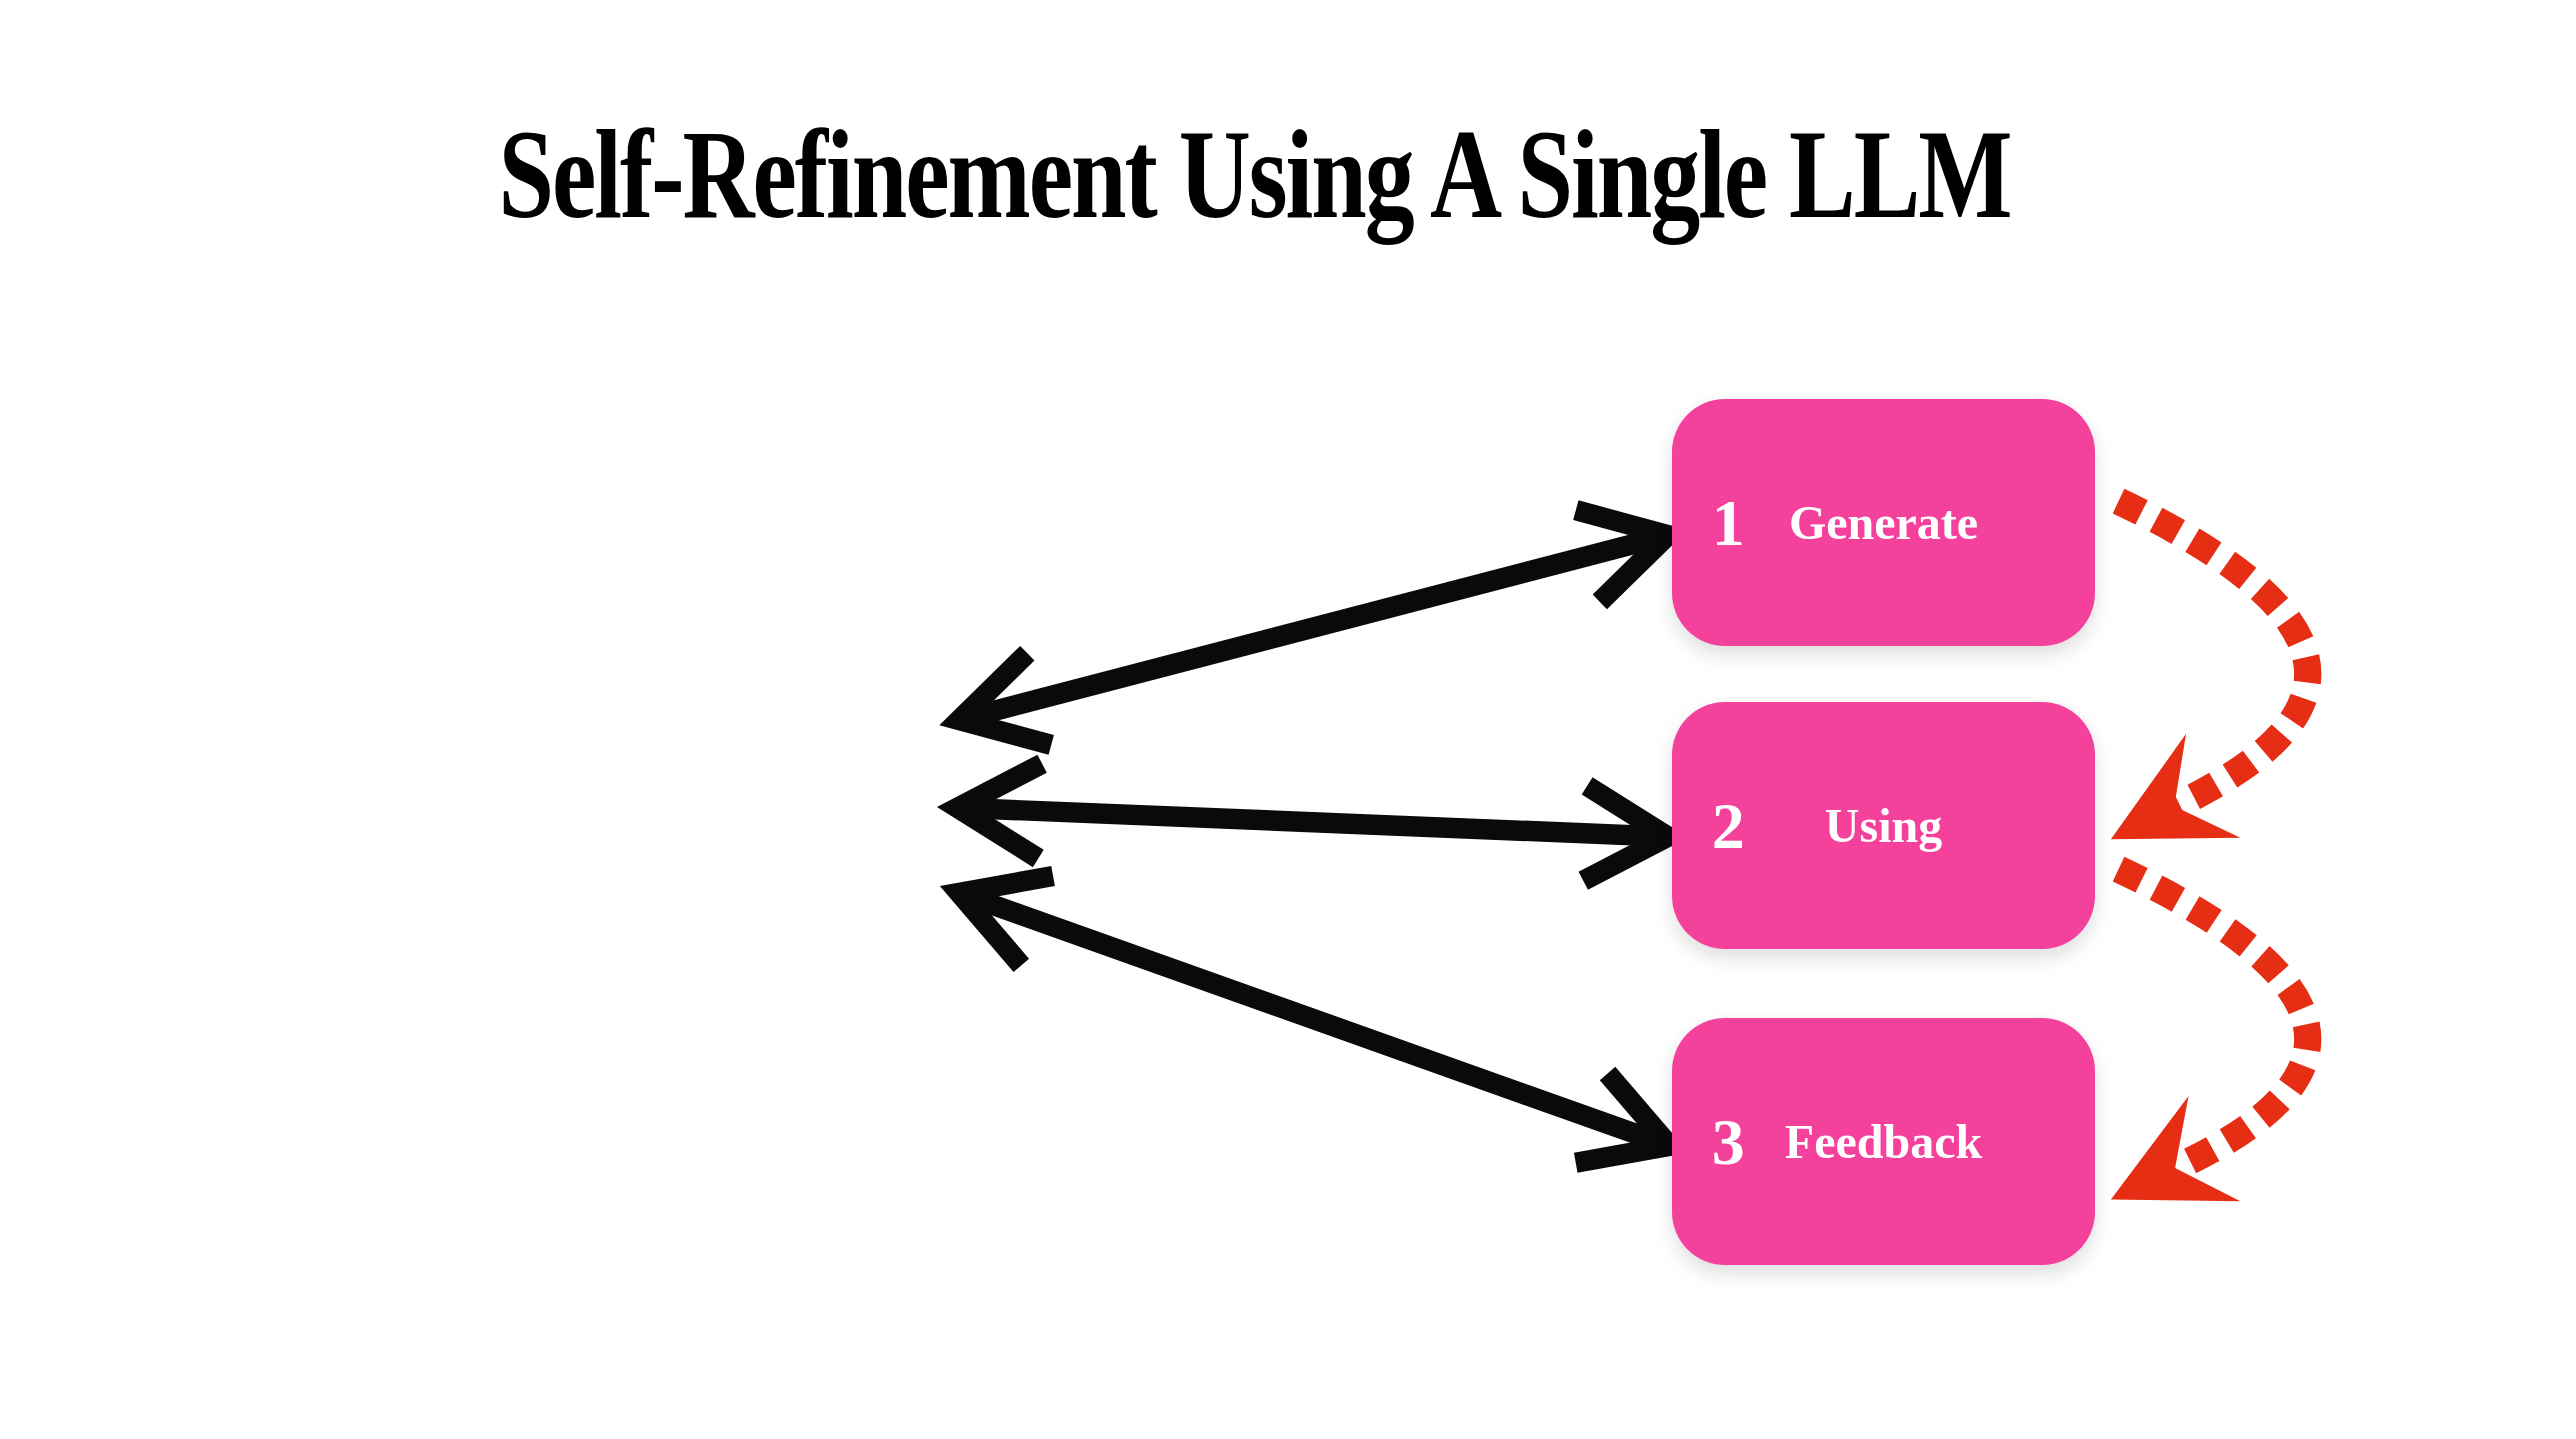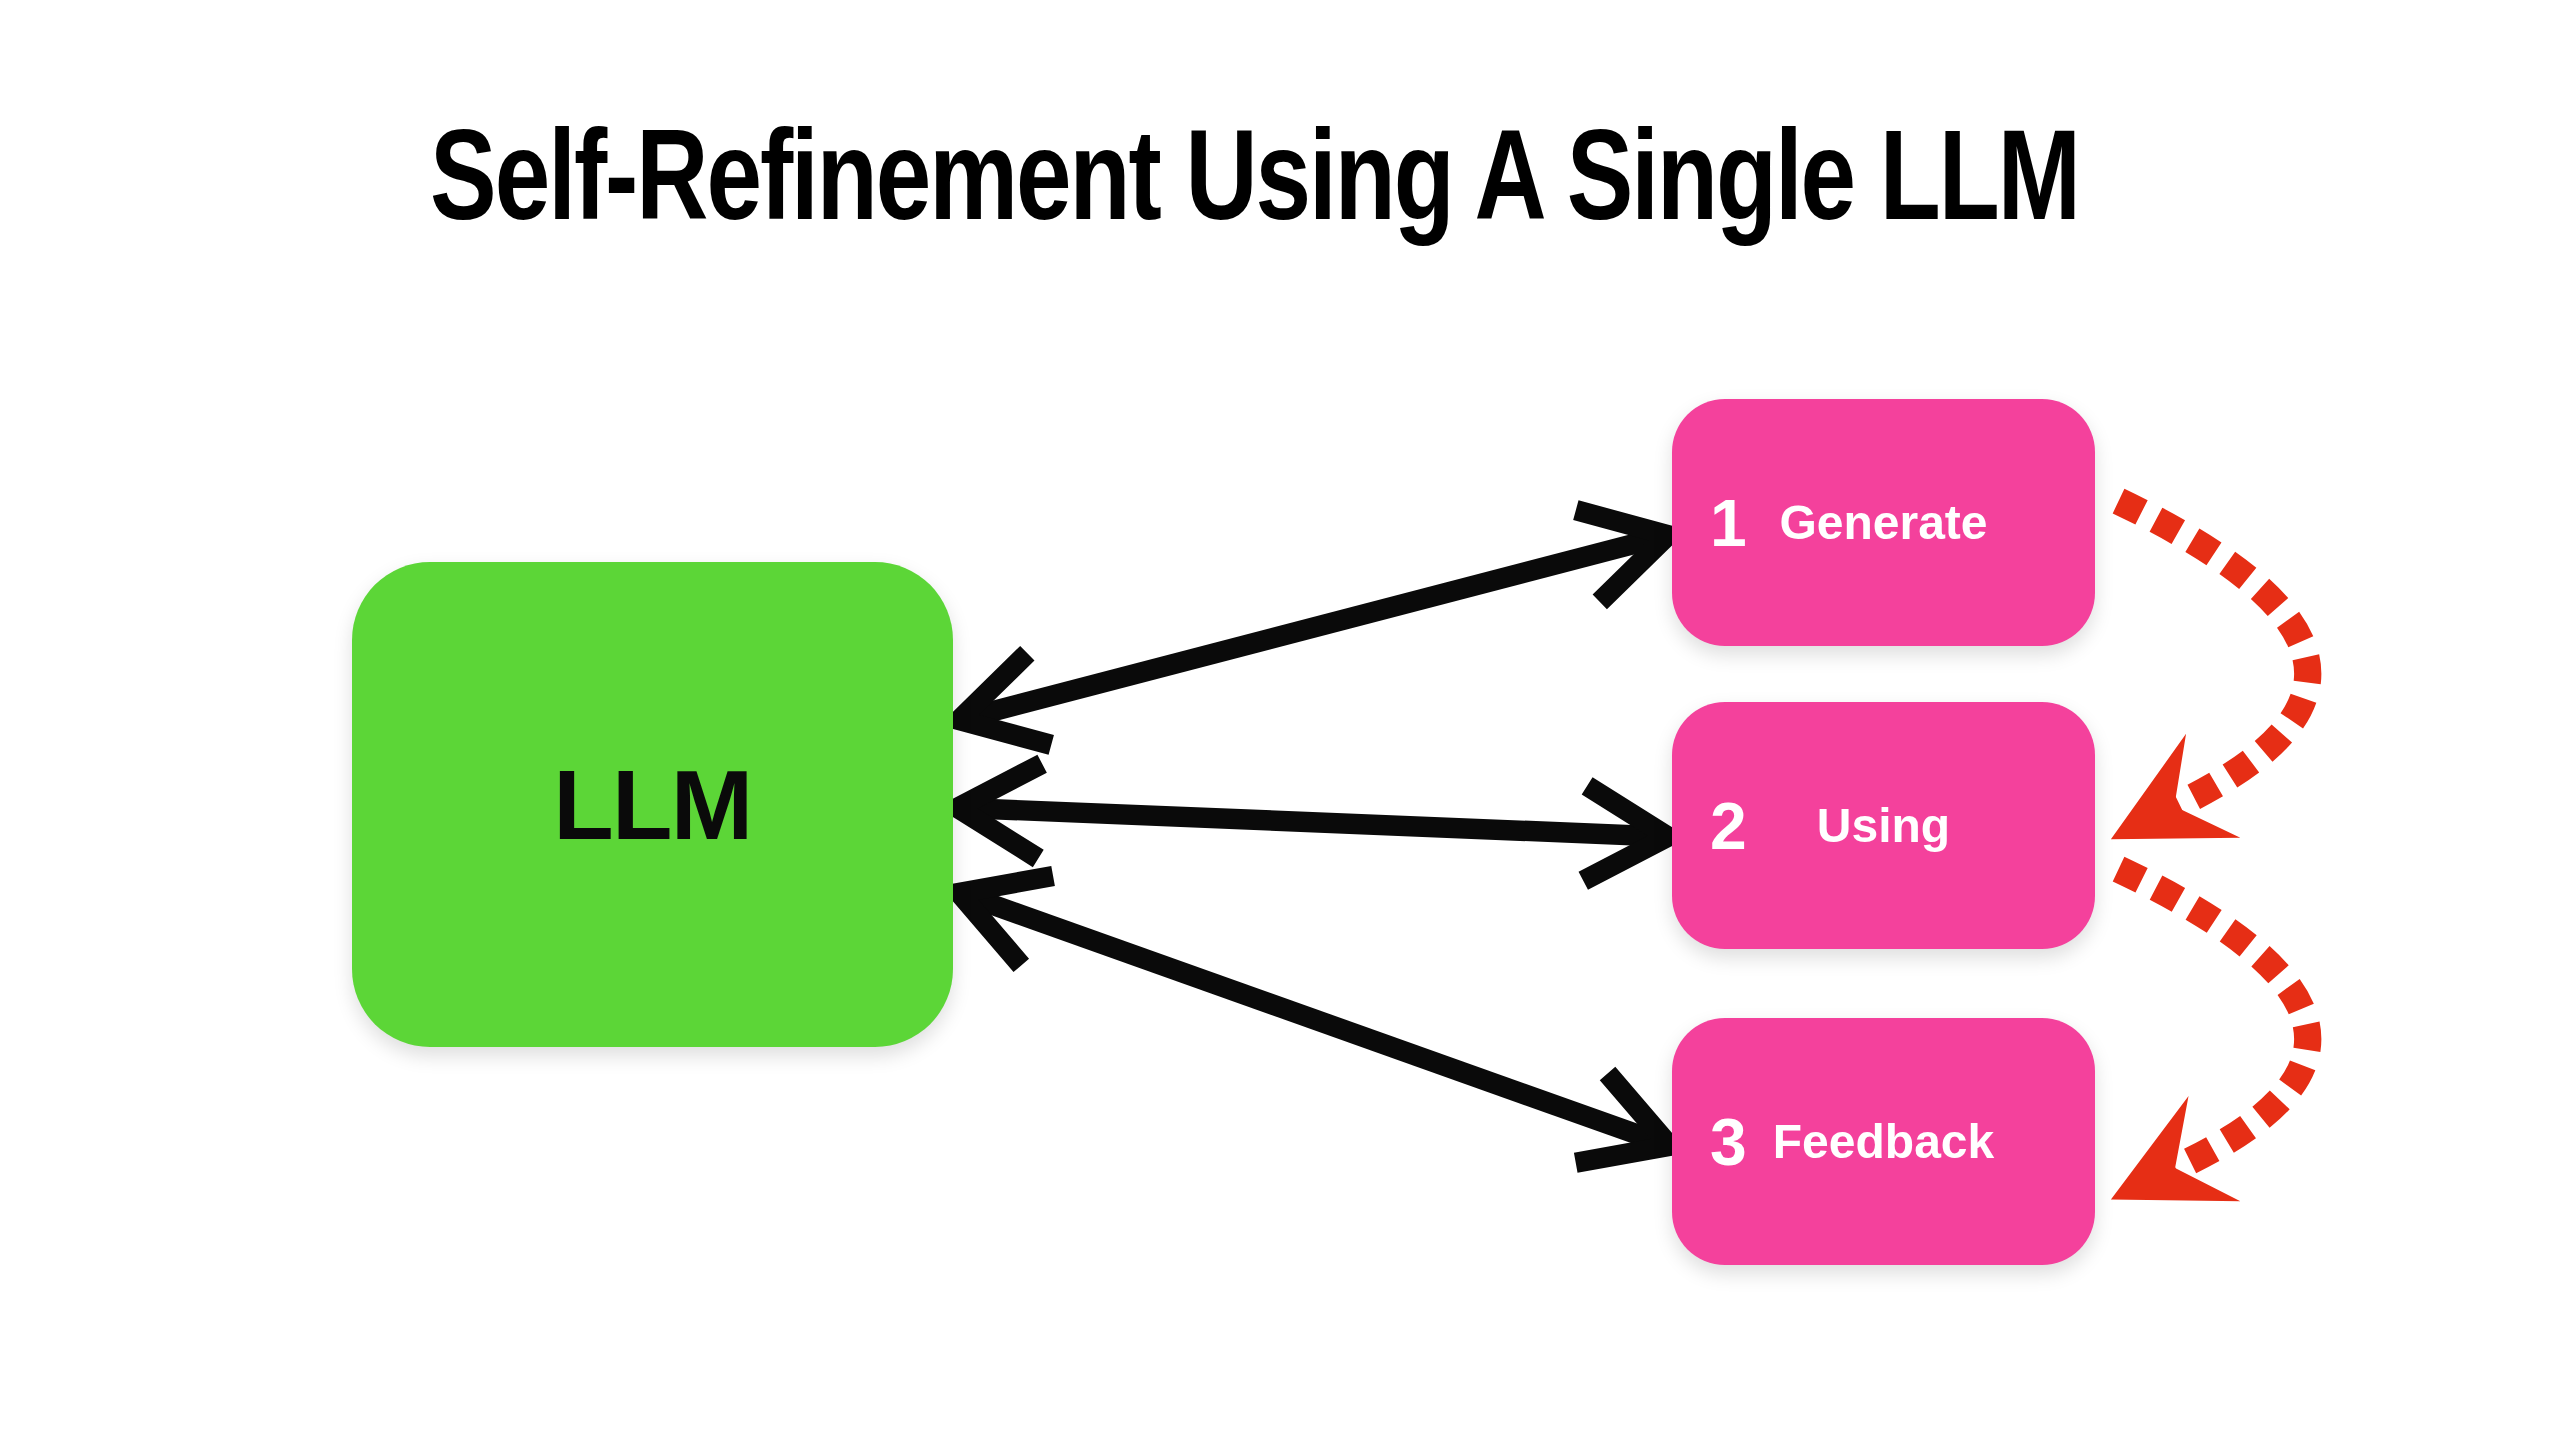--- a/index.html
+++ b/index.html
@@ -8,7 +8,7 @@
     width:2509px;height:1440px;
     background:var(--bg,#ffffff);
     overflow:hidden;
-    font-family:Liberation Sans, sans-serif;
+    font-family:Liberation Serif, serif;
   }
   .title{
     position:absolute;

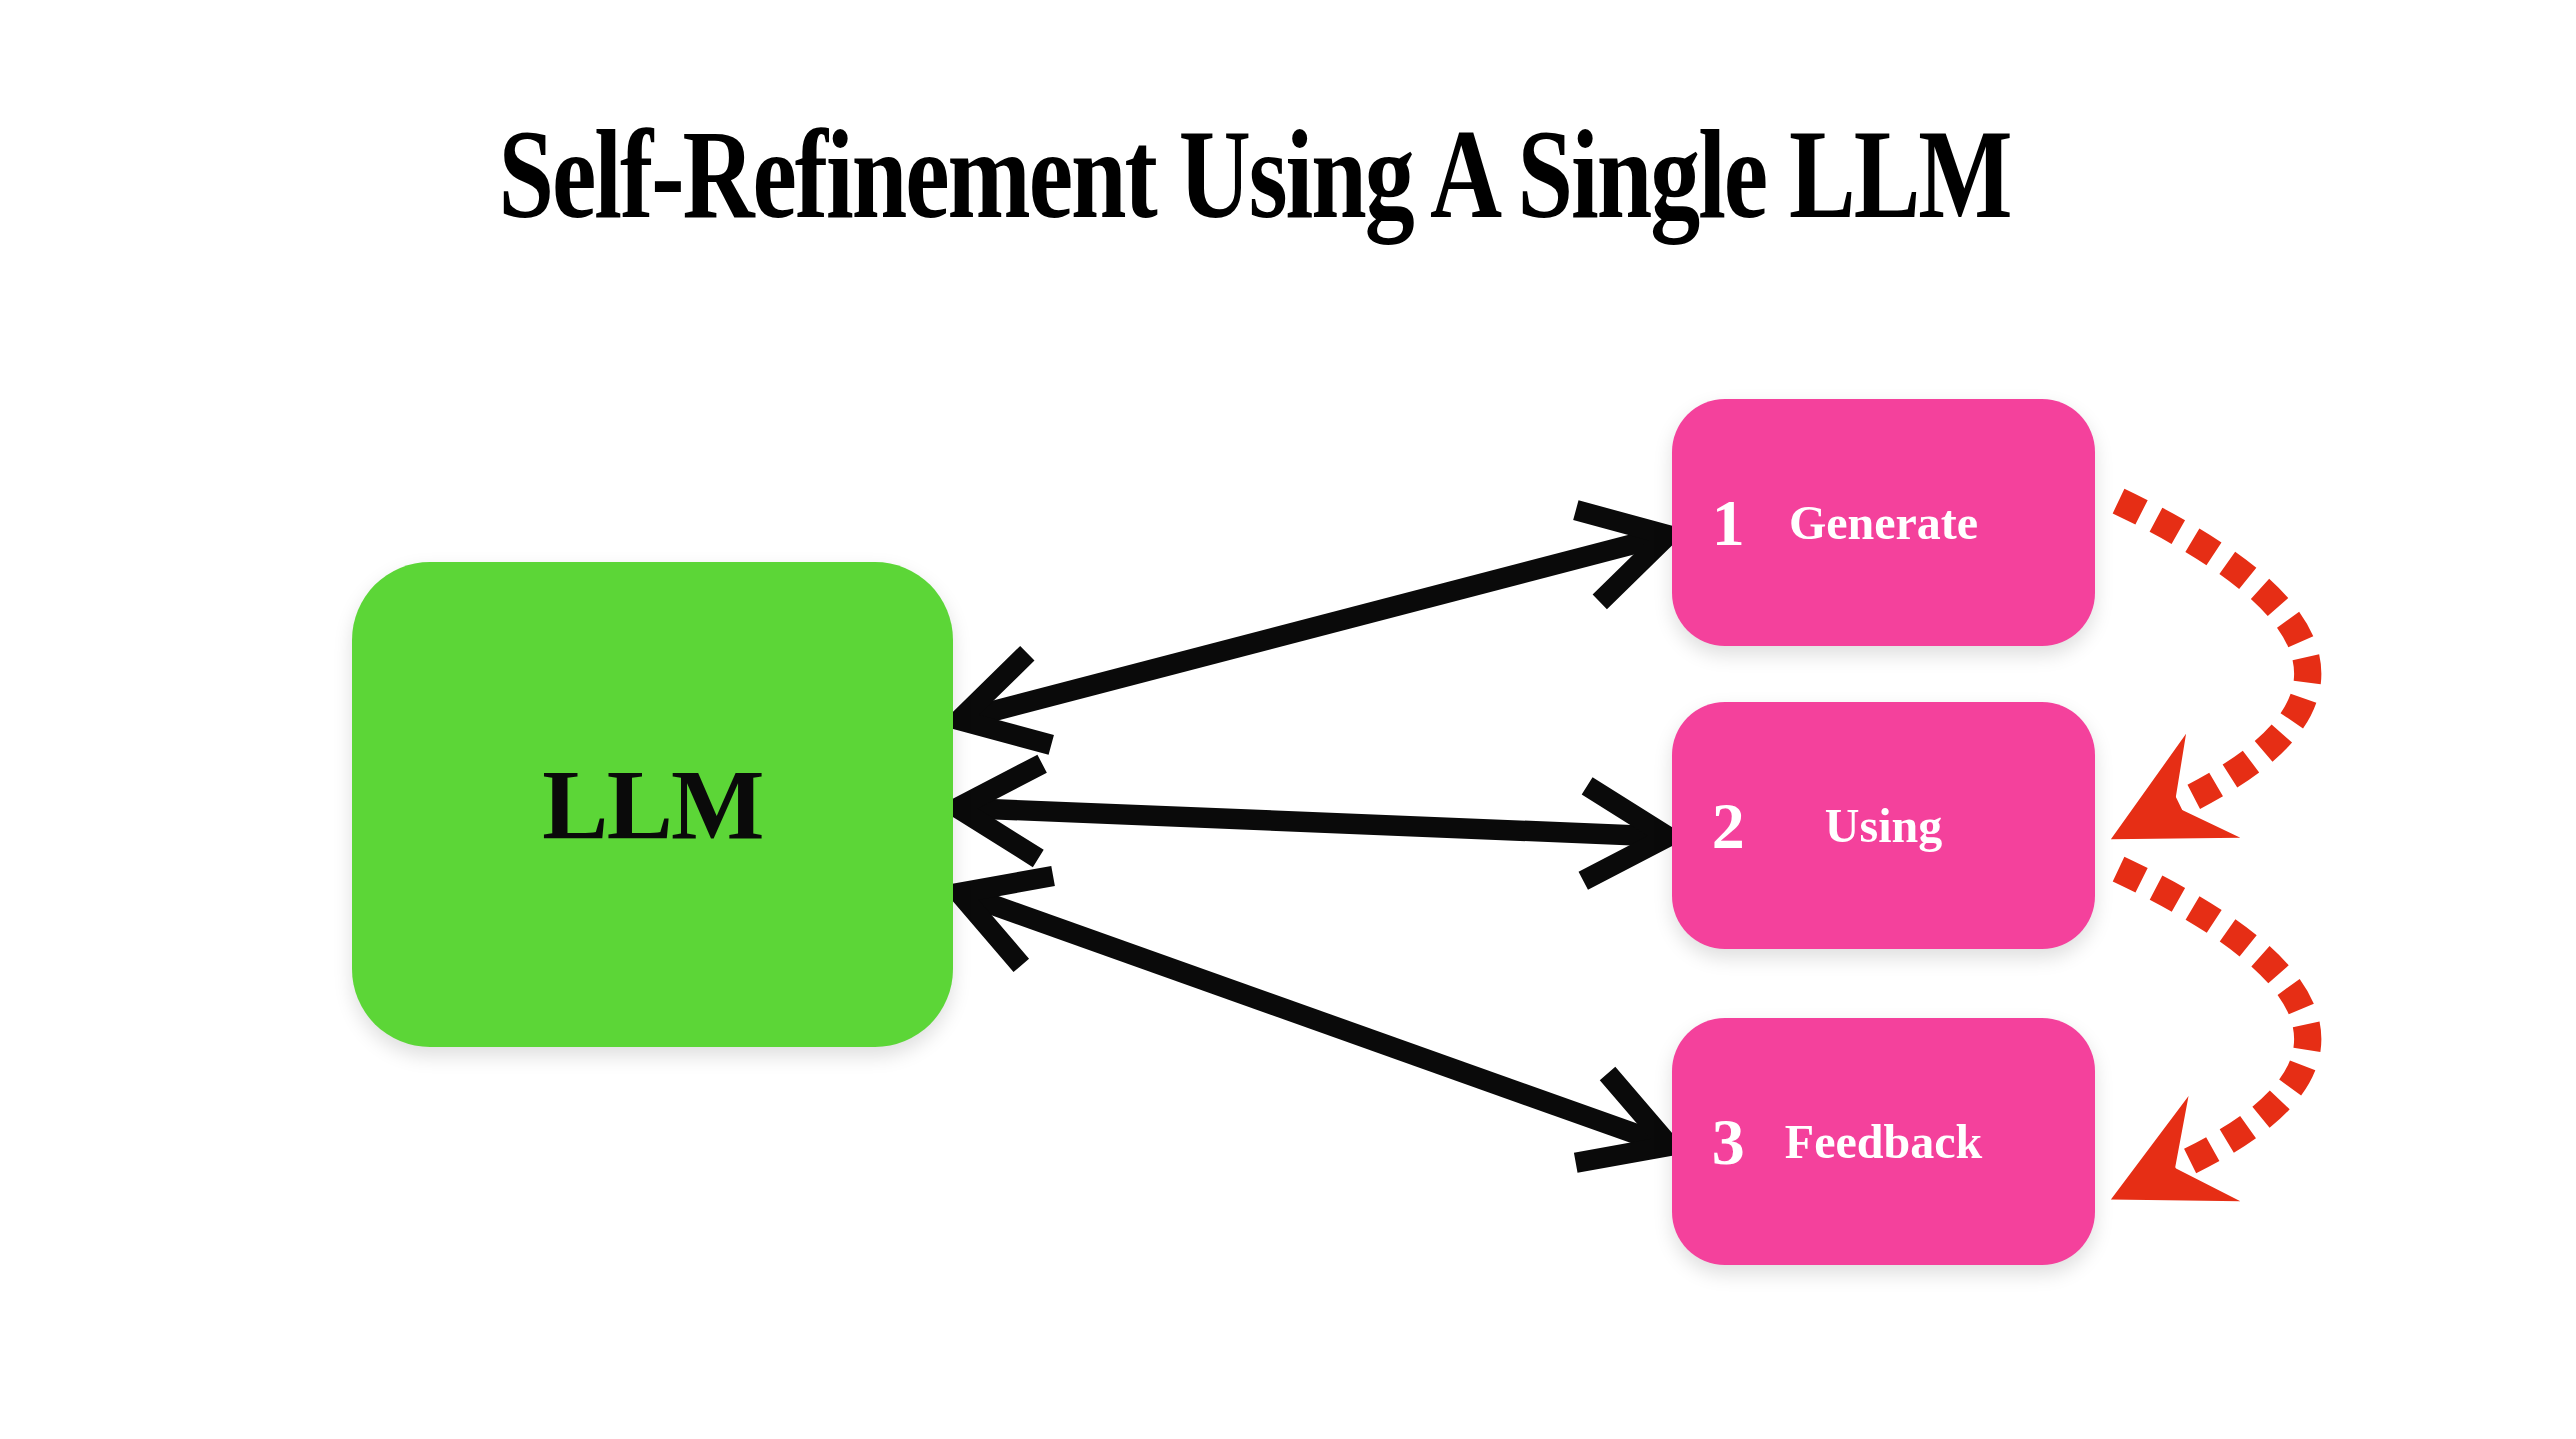--- a/index.html
+++ b/index.html
@@ -115,9 +115,6 @@
       </g>
     </svg>
 
-  <div class="node llm-box">
-    <span class="llm-label">LLM</span>
-  </div>
 
   <div class="node step-box step-1">
     <span class="step-num">1</span>

